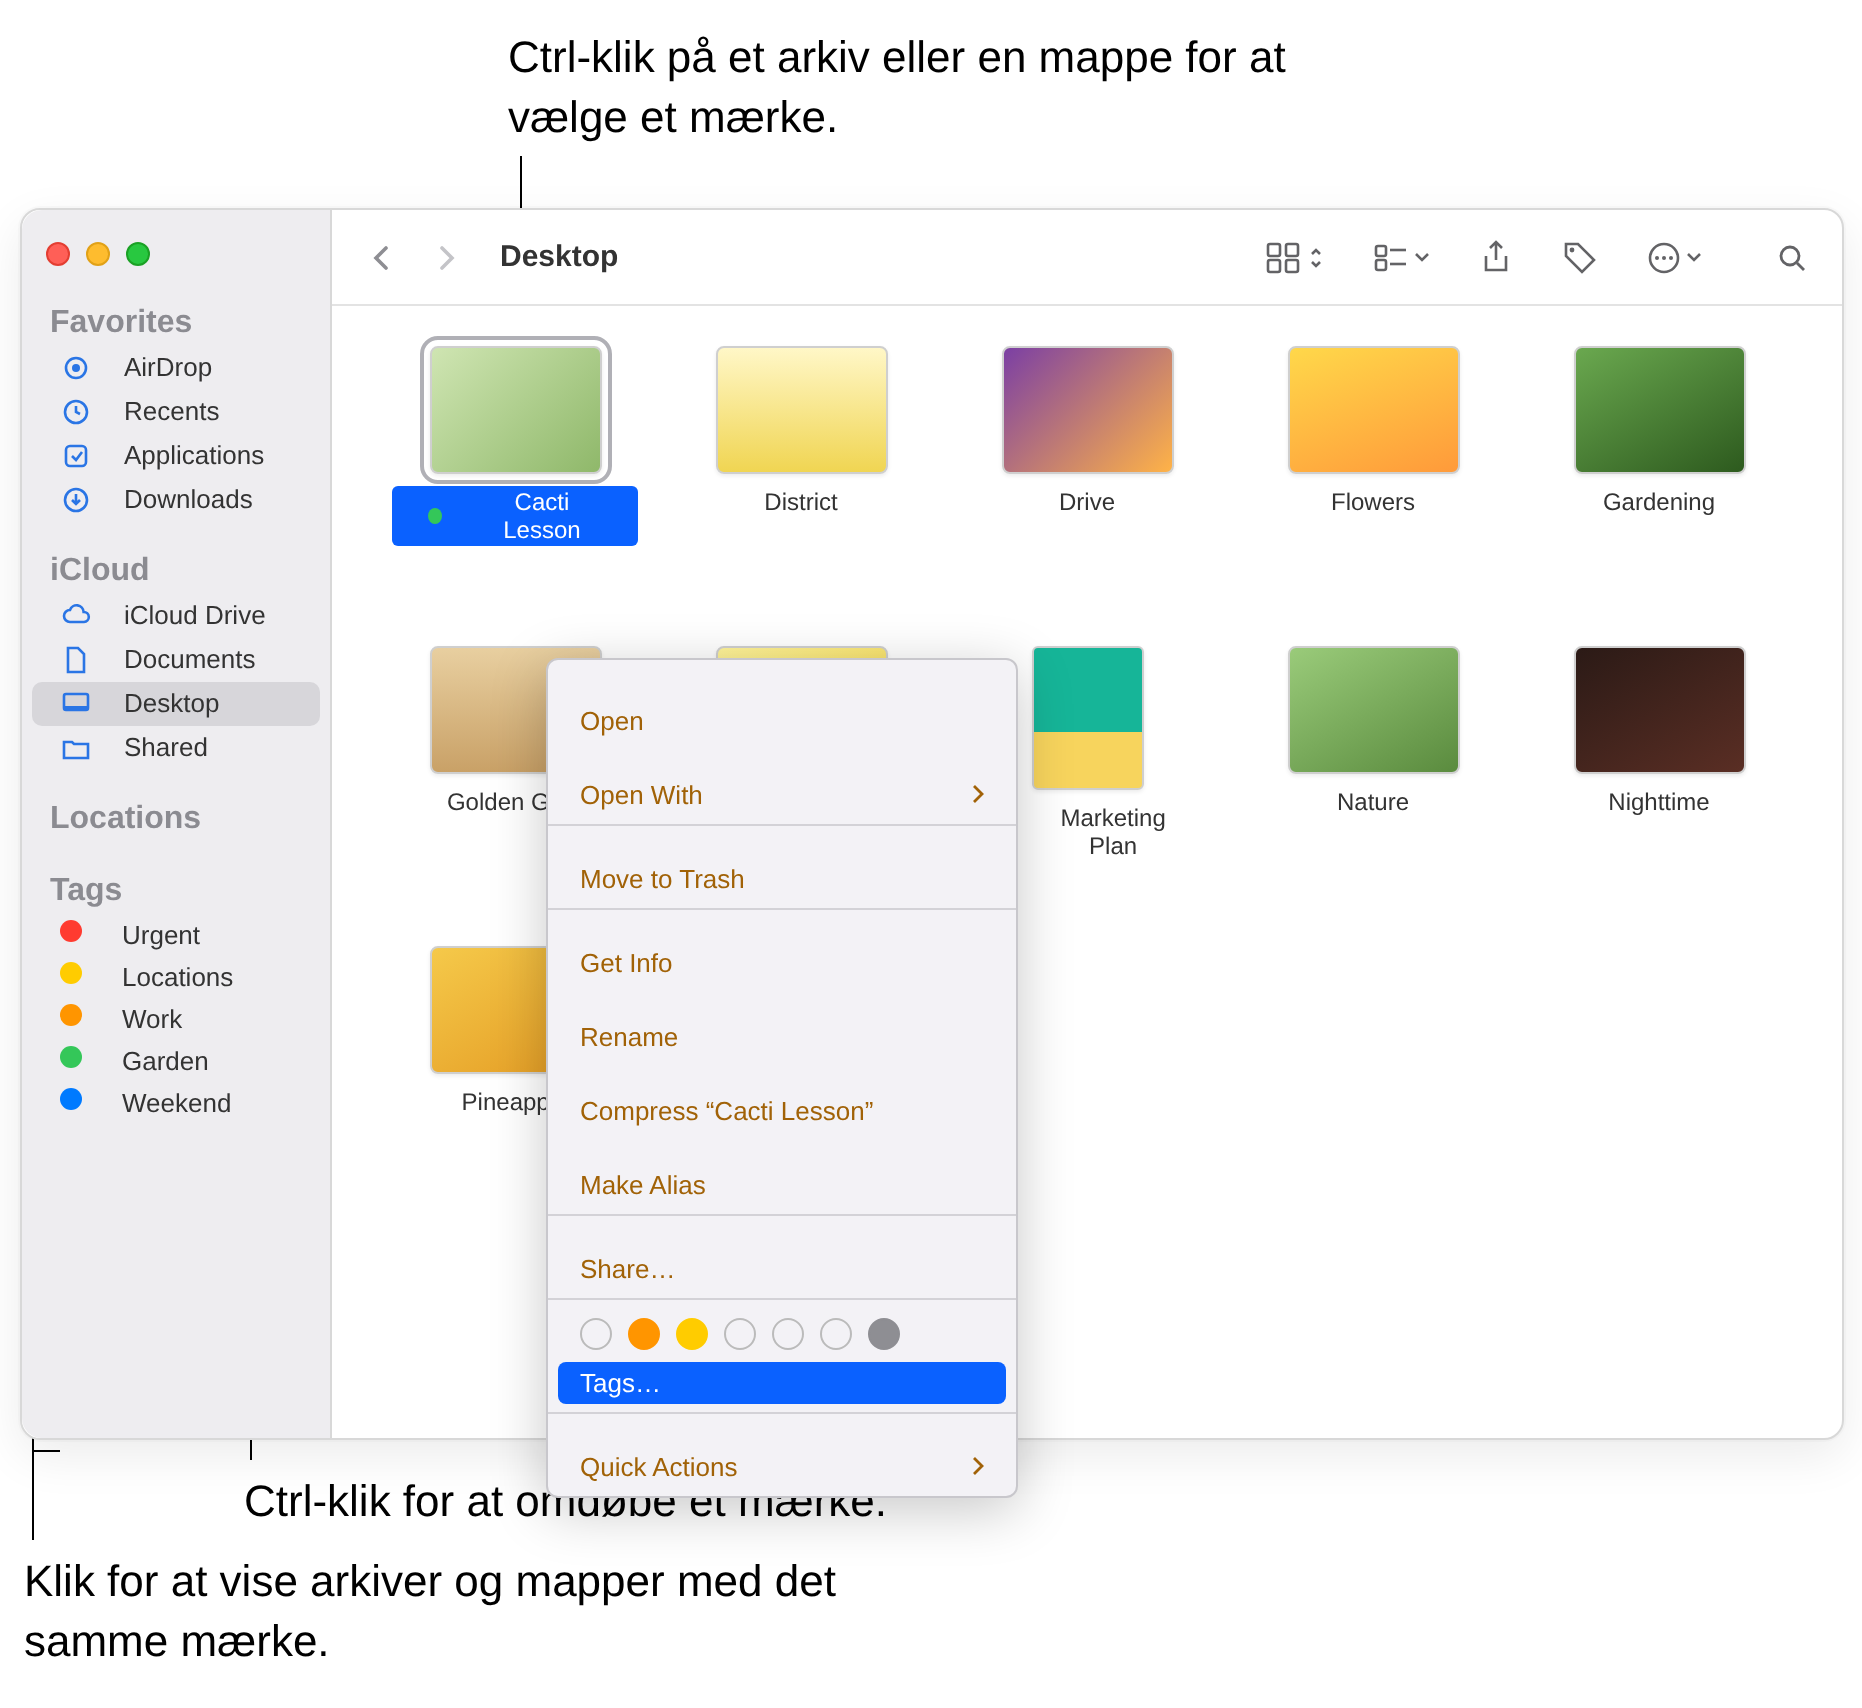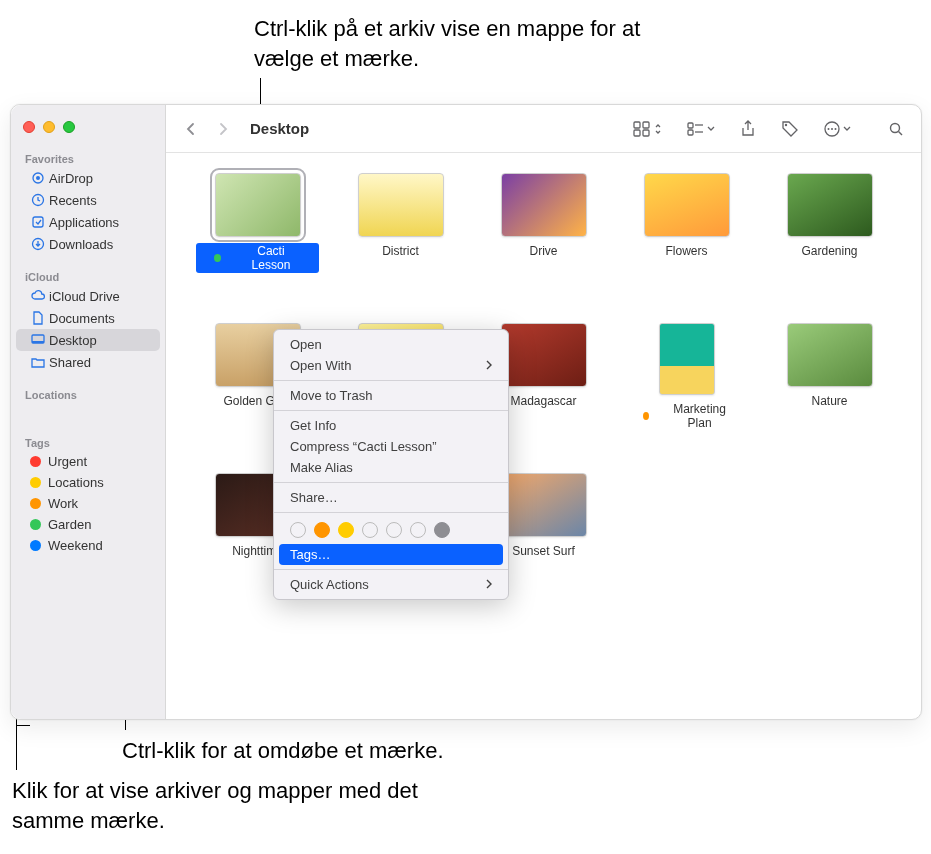--- a/index.html
+++ b/index.html
@@ -182,7 +182,7 @@
 </head>
 <body>
 
-<div class="callout" style="left:254px;top:14px;width:420px">Ctrl-klik på et arkiv vise en mappe for at vælge et mærke.</div>
+<div class="callout" style="left:254px;top:14px;width:420px">Ctrl-klik på et arkiv eller en mappe for at vælge et mærke.</div>
 <div class="callout-line" style="left:260px;top:78px;width:1px;height:110px"></div>
 
 <div class="callout" style="left:122px;top:736px">Ctrl-klik for at omdøbe et mærke.</div>

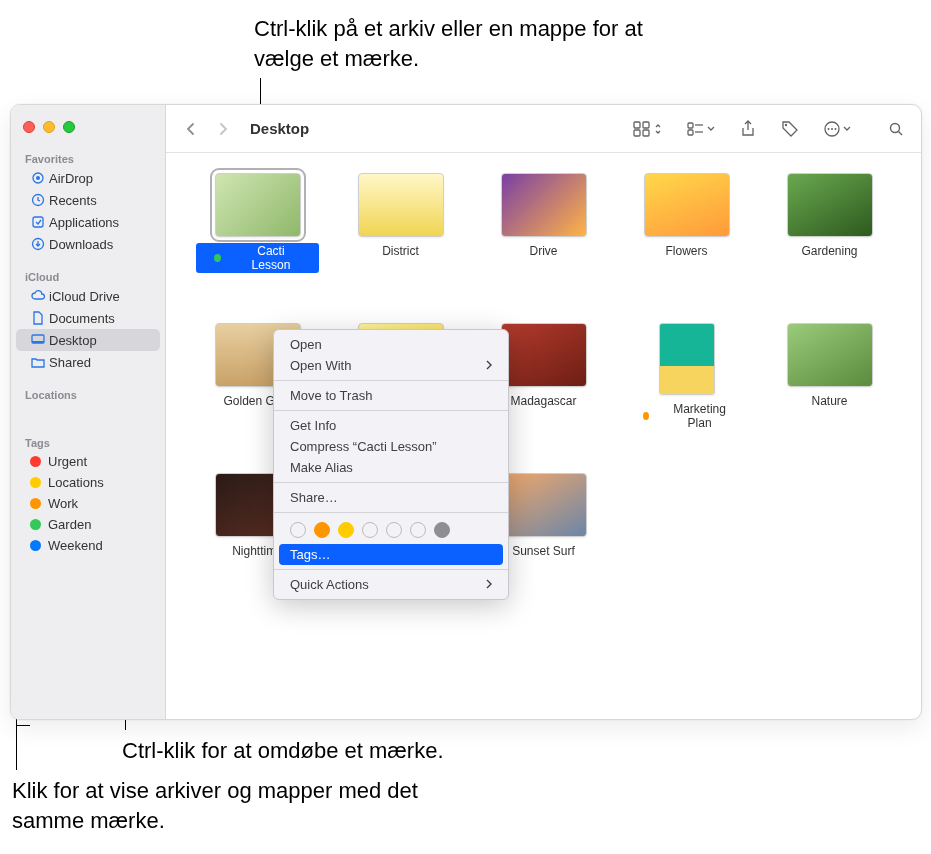--- a/index.html
+++ b/index.html
@@ -52,7 +52,7 @@
   .tl.yellow { background: #febc2e; border:1px solid #e1a117;}
   .tl.green { background: #28c840; border:1px solid #1ba125;}
   .section-hdr {
-    font-size: 11px;
+    font-size: 16px;
     color: #8b8b91;
     padding: 6px 14px 2px 14px;
     font-weight: 600;

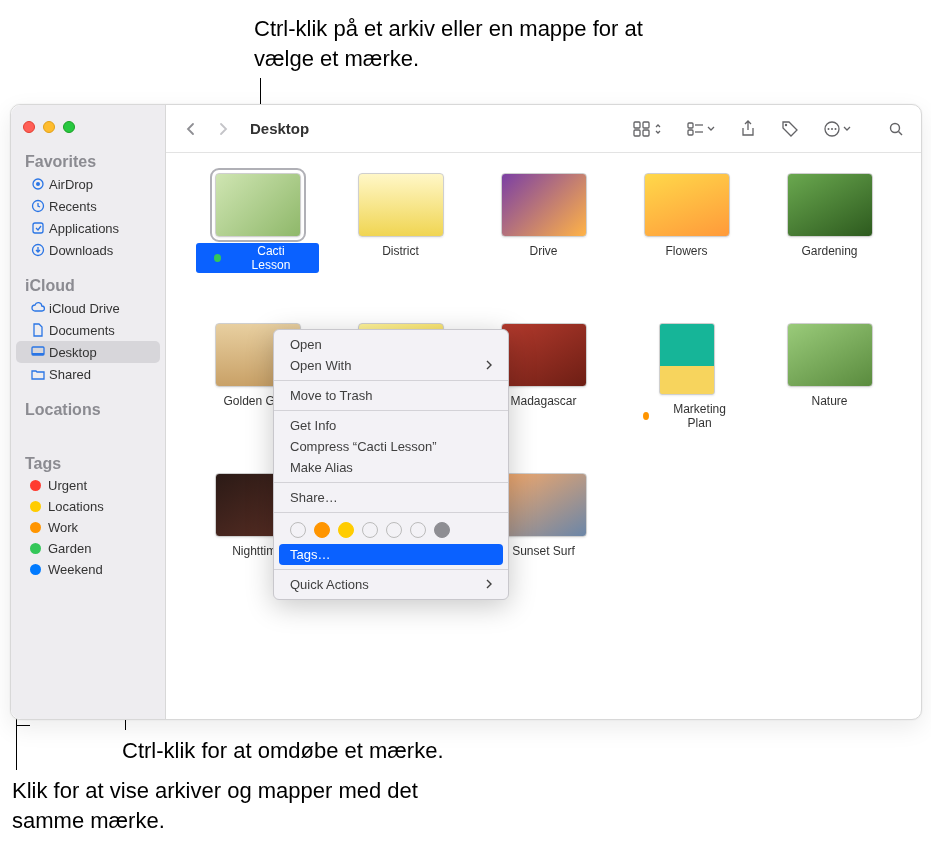--- a/index.html
+++ b/index.html
@@ -59,8 +59,8 @@
   }
   .sb-item {
     display: flex;
-    align-items: center;
-    gap: 3px;
+    align-items: flex-start;
+    gap: 16px;
     padding: 3px 10px 3px 14px;
     color: #333;
     font-size: 13px;

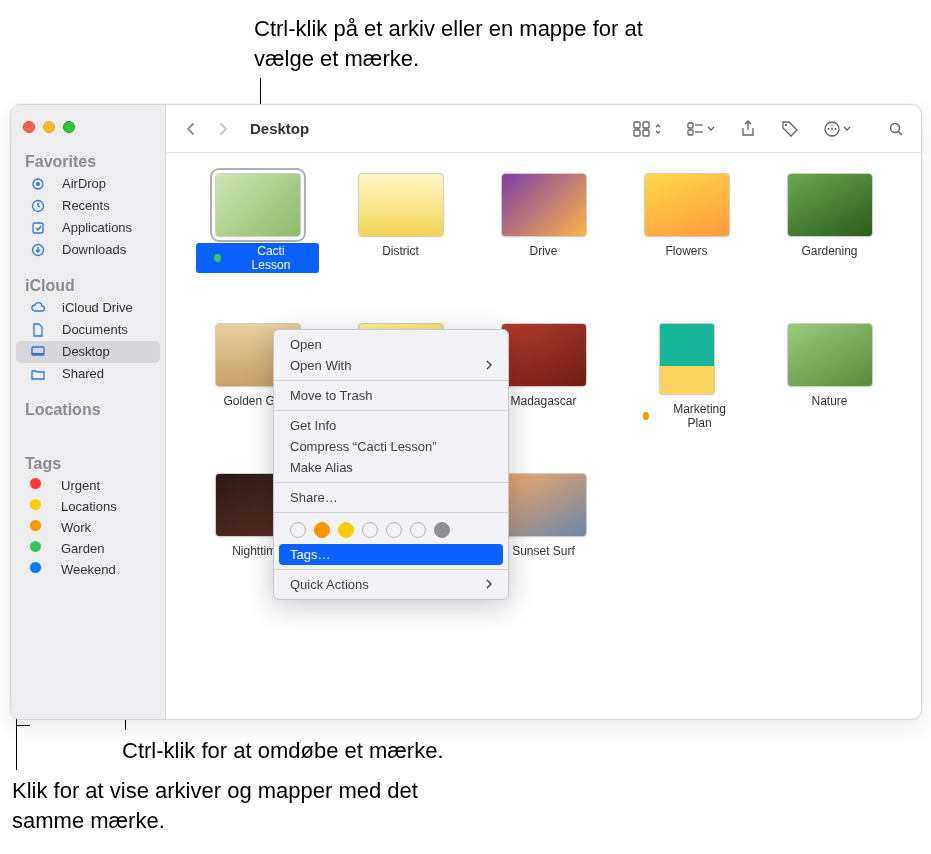--- a/index.html
+++ b/index.html
@@ -160,10 +160,11 @@
   }
   .cm-item {
     padding: 3px 16px;
-    color:#404040;
+    color:#a16207;
     display:flex;
     align-items:center;
     justify-content:space-between;
+    margin-top:16px;
   }
   .cm-item.selected{
     background:#0a61ff;color:#fff;

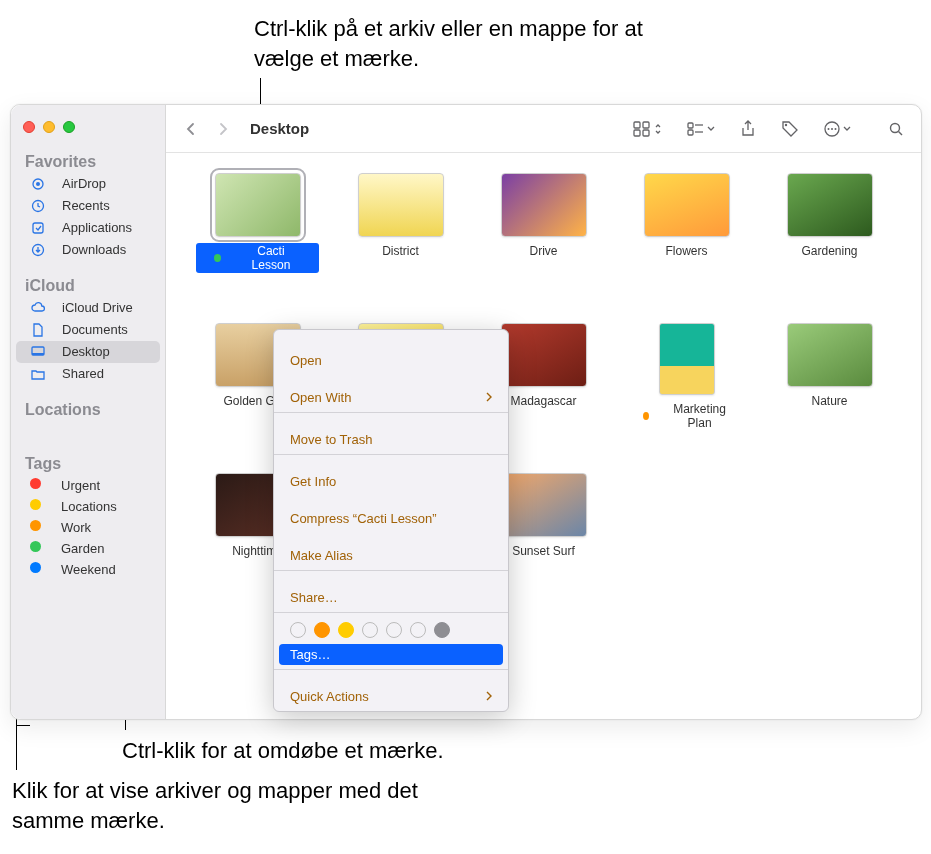--- a/index.html
+++ b/index.html
@@ -416,12 +416,6 @@
           </div>
         </div>
         <div class="file">
-          <div class="thumb" style="background: linear-gradient(150deg, rgb(179, 58, 45), rgb(109, 30, 20));"></div>
-          <div class="fname">
-            <span>Madagascar</span>
-          </div>
-        </div>
-        <div class="file">
           <div class="thumb doc" style="background: linear-gradient(rgb(22, 181, 152) 60%, rgb(247, 212, 93) 60%);"></div>
           <div class="fname">
             <span class="tag-dot" style="background: rgb(255, 149, 0);"></span>

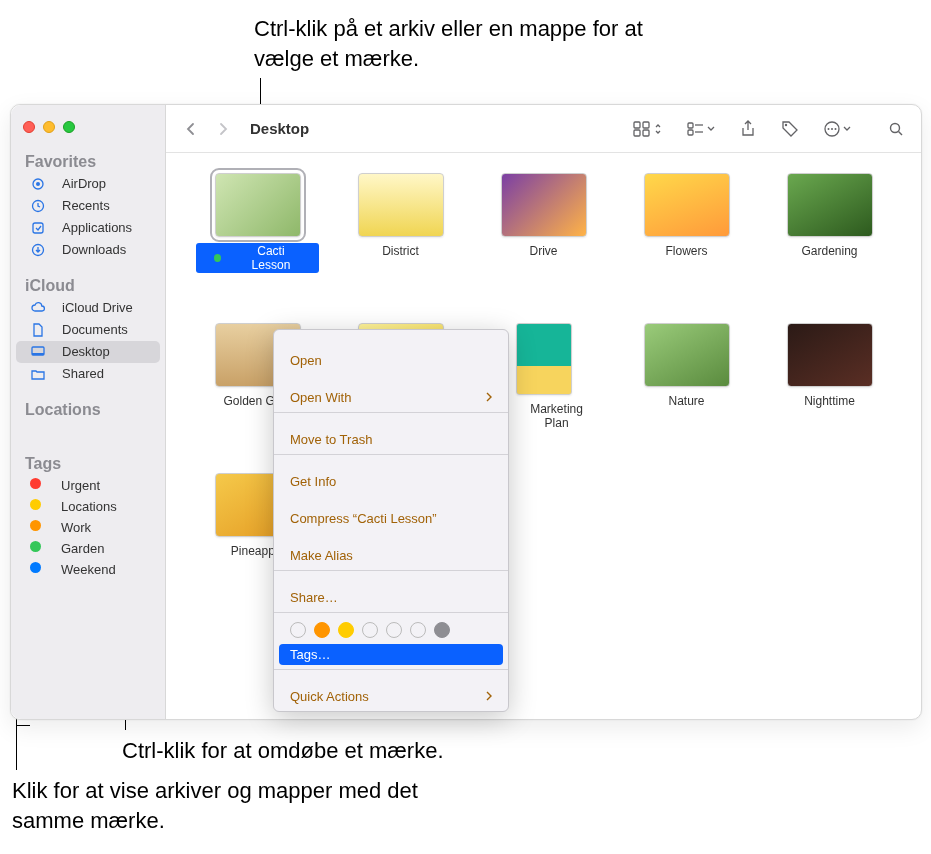--- a/index.html
+++ b/index.html
@@ -280,7 +280,7 @@
 
     <div class="section-hdr" style="margin-top:10px">Locations</div>
 
-    <div class="section-hdr" style="margin-top:28px">Tags</div>
+    <div class="section-hdr" style="margin-top:10px">Tags</div>
     <div class="sb-item">
         <span class="tag-circle" style="background:#ff3b30"></span>
         <span>Urgent</span>

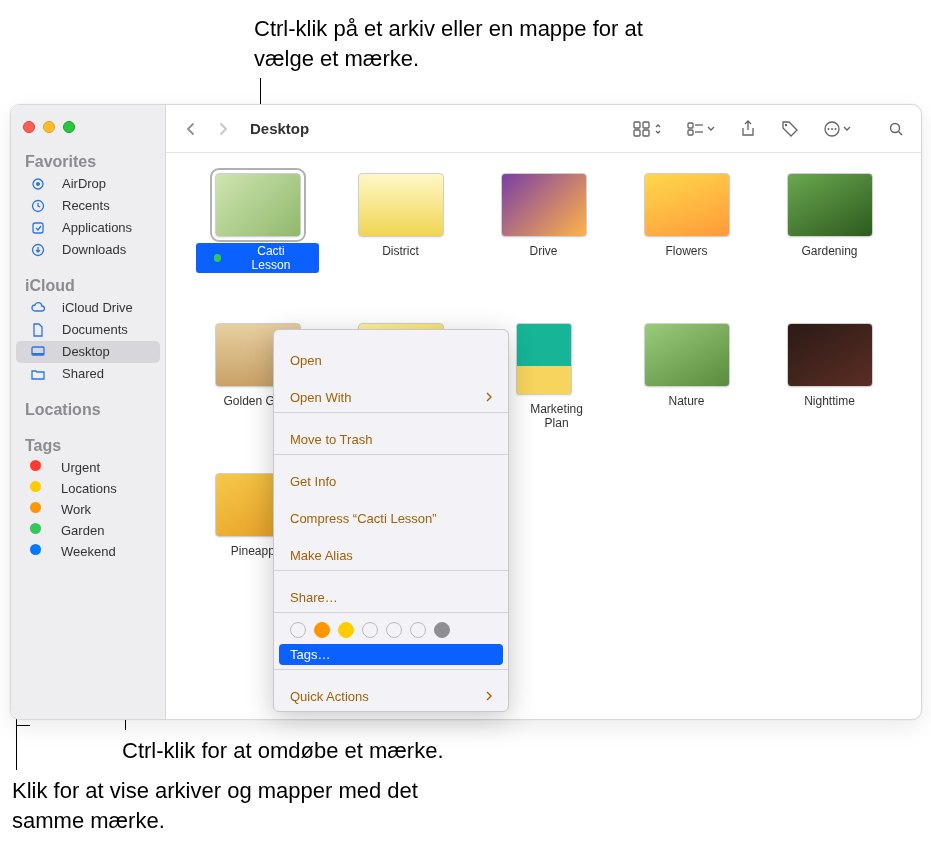--- a/index.html
+++ b/index.html
@@ -468,6 +468,9 @@
         <span>Get Info</span>
       </div>
       <div class="cm-item">
+        <span>Rename</span>
+      </div>
+      <div class="cm-item">
         <span>Compress “Cacti Lesson”</span>
       </div>
       <div class="cm-item">

